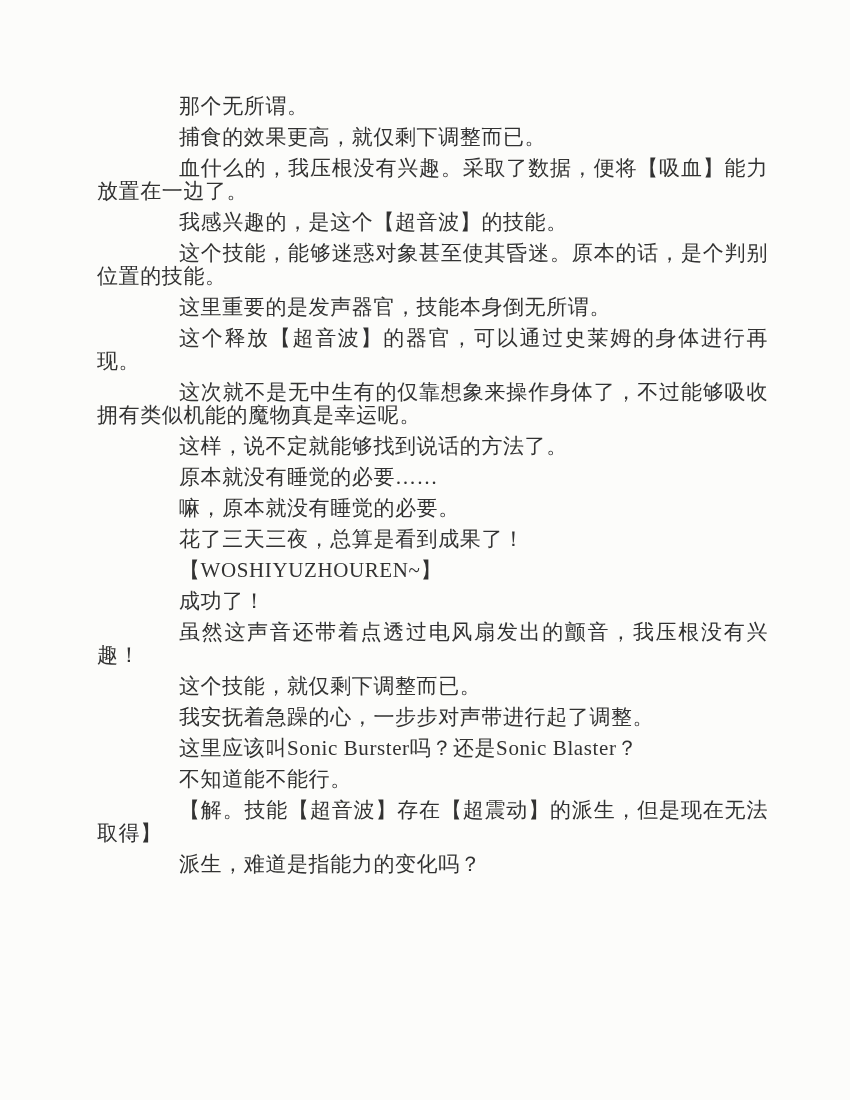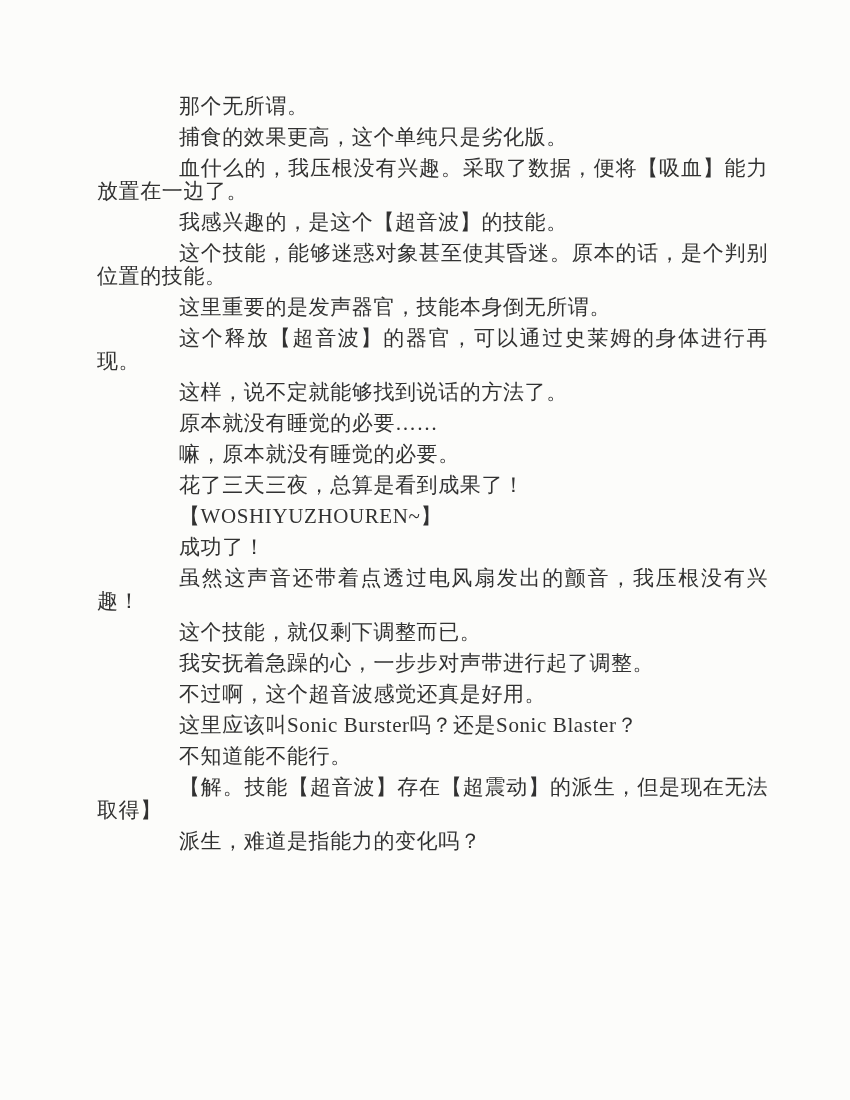--- a/index.html
+++ b/index.html
@@ -42,7 +42,7 @@
 <main class="page">
   <section class="text-block">
       <p>那个无所谓。</p>
-      <p>捕食的效果更高，这个单纯只是劣化版。</p>
+      <p>捕食的效果更高，就仅剩下调整而已。</p>
       <p>血什么的，我压根没有兴趣。采取了数据，便将【吸血】能力放置在一边了。</p>
       <p>我感兴趣的，是这个【超音波】的技能。</p>
       <p>这个技能，能够迷惑对象甚至使其昏迷。原本的话，是个判别位置的技能。</p>

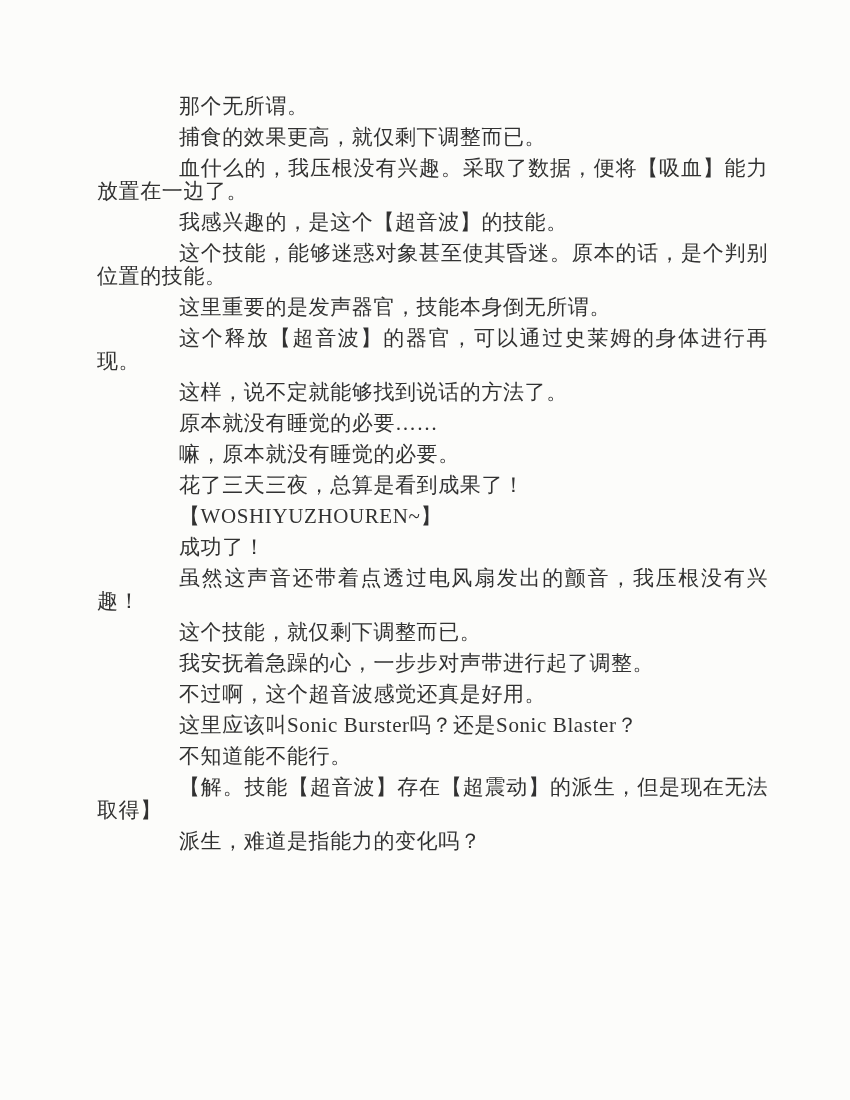--- a/index.html
+++ b/index.html
@@ -48,6 +48,7 @@
       <p>这个技能，能够迷惑对象甚至使其昏迷。原本的话，是个判别位置的技能。</p>
       <p>这里重要的是发声器官，技能本身倒无所谓。</p>
       <p>这个释放【超音波】的器官，可以通过史莱姆的身体进行再现。</p>
+      <p>这次就不是无中生有的仅靠想象来操作身体了，不过能够吸收拥有类似机能的魔物真是幸运呢。</p>
       <p>这样，说不定就能够找到说话的方法了。</p>
       <p>原本就没有睡觉的必要……</p>
       <p>嘛，原本就没有睡觉的必要。</p>

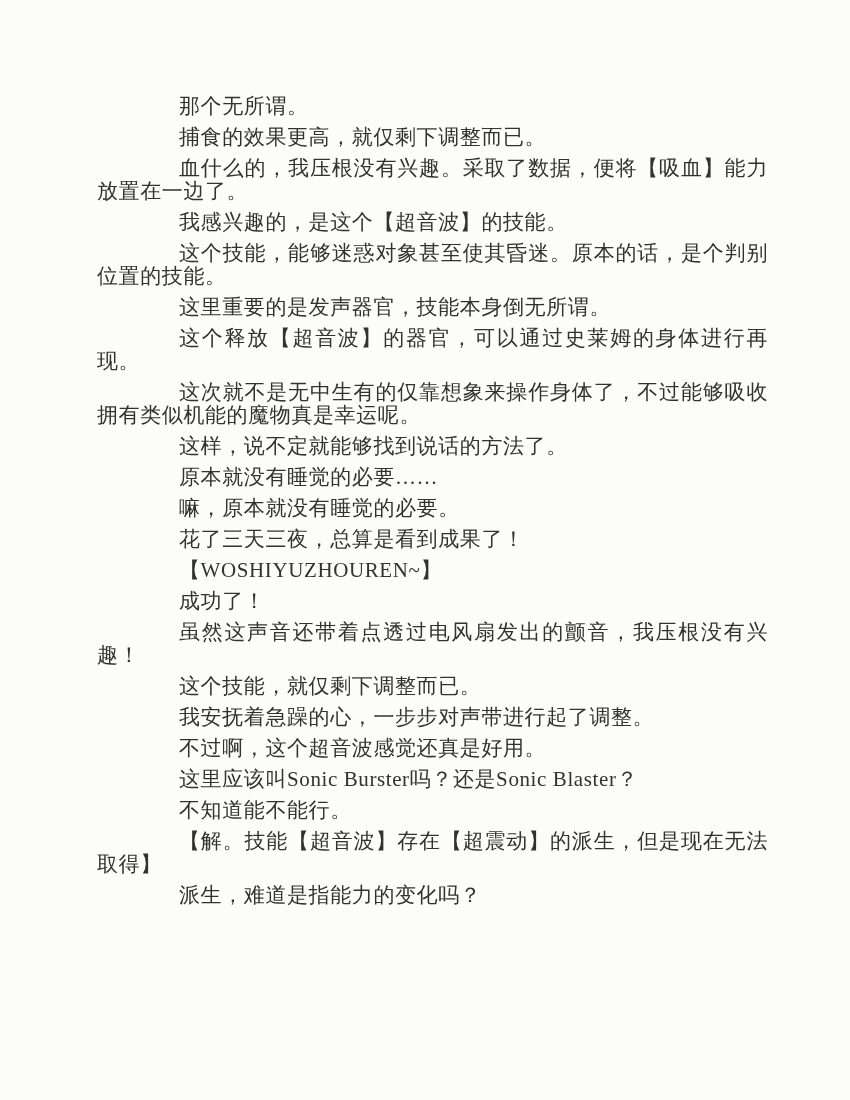--- a/index.html
+++ b/index.html
@@ -58,7 +58,6 @@
       <p>虽然这声音还带着点透过电风扇发出的颤音，我压根没有兴趣！</p>
       <p>这个技能，就仅剩下调整而已。</p>
       <p>我安抚着急躁的心，一步步对声带进行起了调整。</p>
-      <p>不过啊，这个超音波感觉还真是好用。</p>
       <p>这里应该叫Sonic Burster吗？还是Sonic Blaster？</p>
       <p>不知道能不能行。</p>
       <p>【解。技能【超音波】存在【超震动】的派生，但是现在无法取得】</p>

